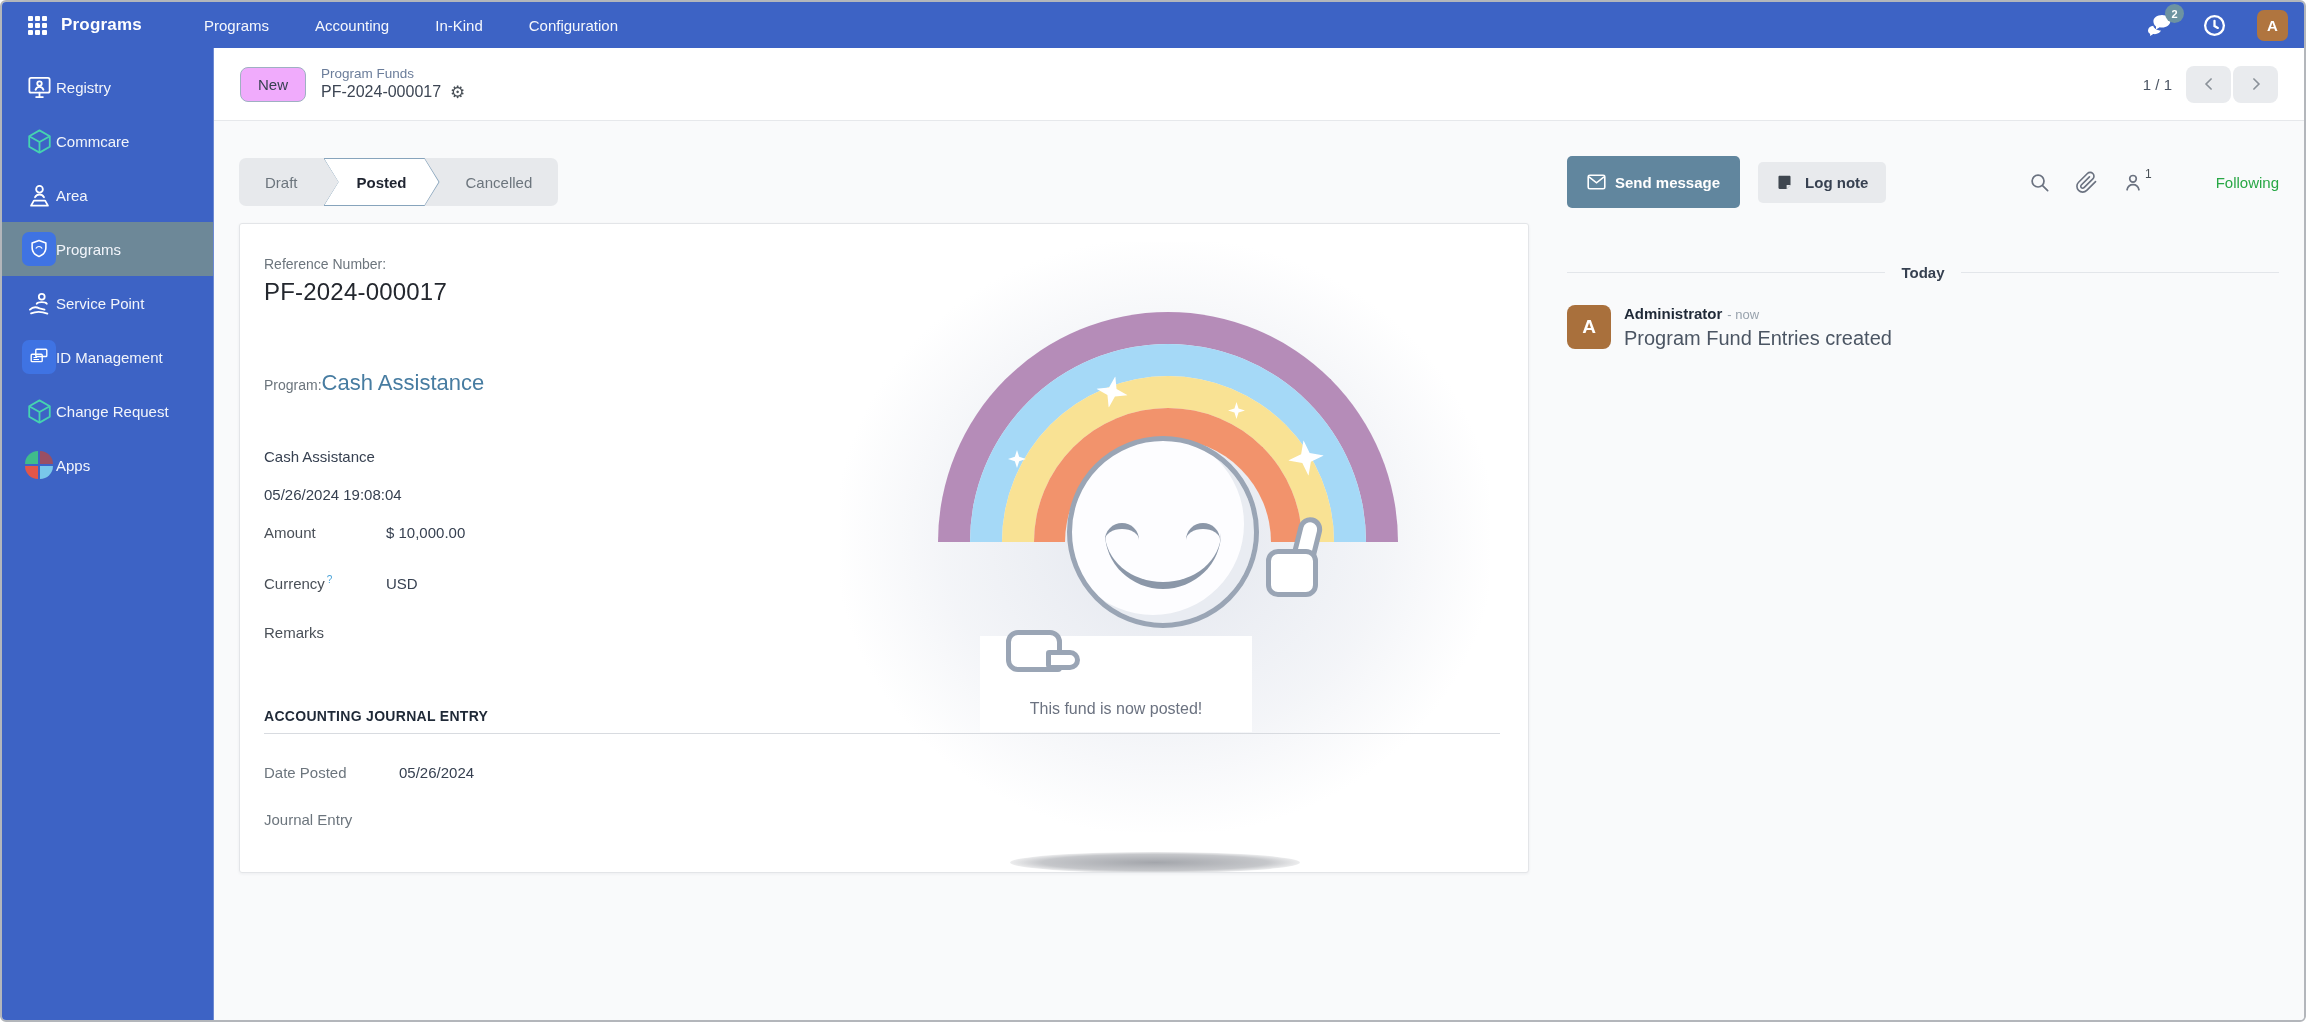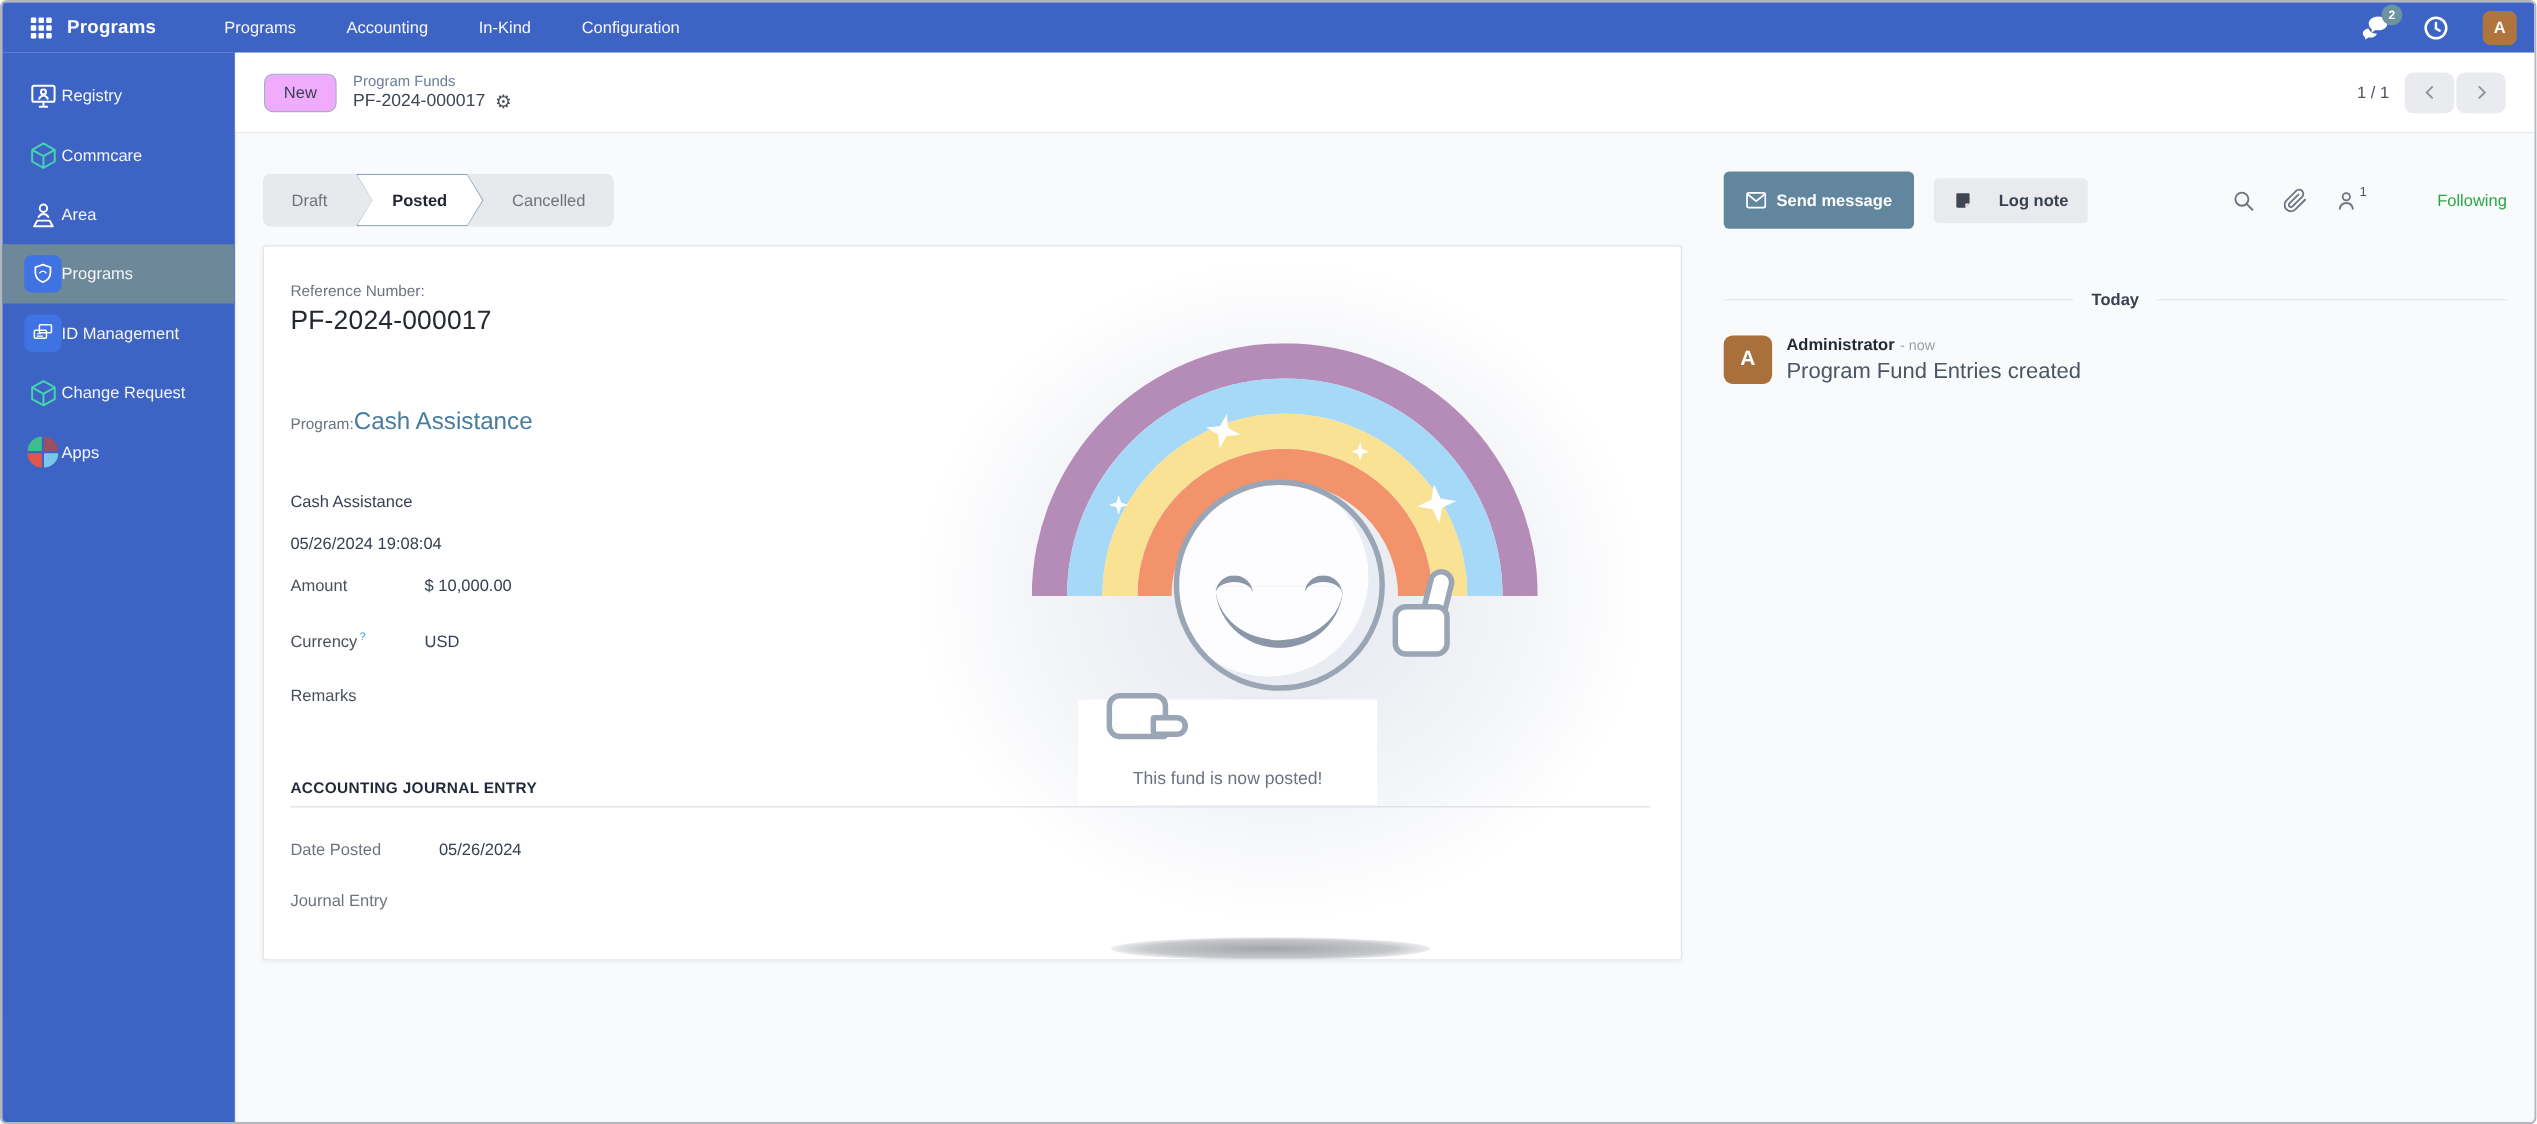--- a/index.html
+++ b/index.html
@@ -106,7 +106,7 @@
   .chatter{flex:1;padding:0 25px 0 38px;min-width:0;}
   .chat-buttons{display:flex;align-items:center;margin-top:37px;height:48px;}
   .btn-send{display:flex;align-items:center;gap:9px;background:#61869e;color:#fff;border:none;border-radius:5px;height:52px;padding:0 20px;font-size:15px;font-weight:700;cursor:pointer;font-family:inherit;}
-  .btn-log{display:flex;align-items:center;gap:24px;background:#e8eaed;color:#374151;border:none;border-radius:5px;height:41px;padding:0 18px;font-size:15px;font-weight:700;cursor:pointer;margin-left:18px;font-family:inherit;}
+  .btn-log{display:flex;align-items:center;gap:12px;background:#e8eaed;color:#374151;border:none;border-radius:5px;height:41px;padding:0 18px;font-size:15px;font-weight:700;cursor:pointer;margin-left:18px;font-family:inherit;}
   .chat-tools{margin-left:auto;display:flex;align-items:center;gap:24px;}
   .tool{display:flex;align-items:flex-start;cursor:pointer;}
   .fcount{font-size:12px;color:#495057;margin-left:1px;margin-top:-4px;}

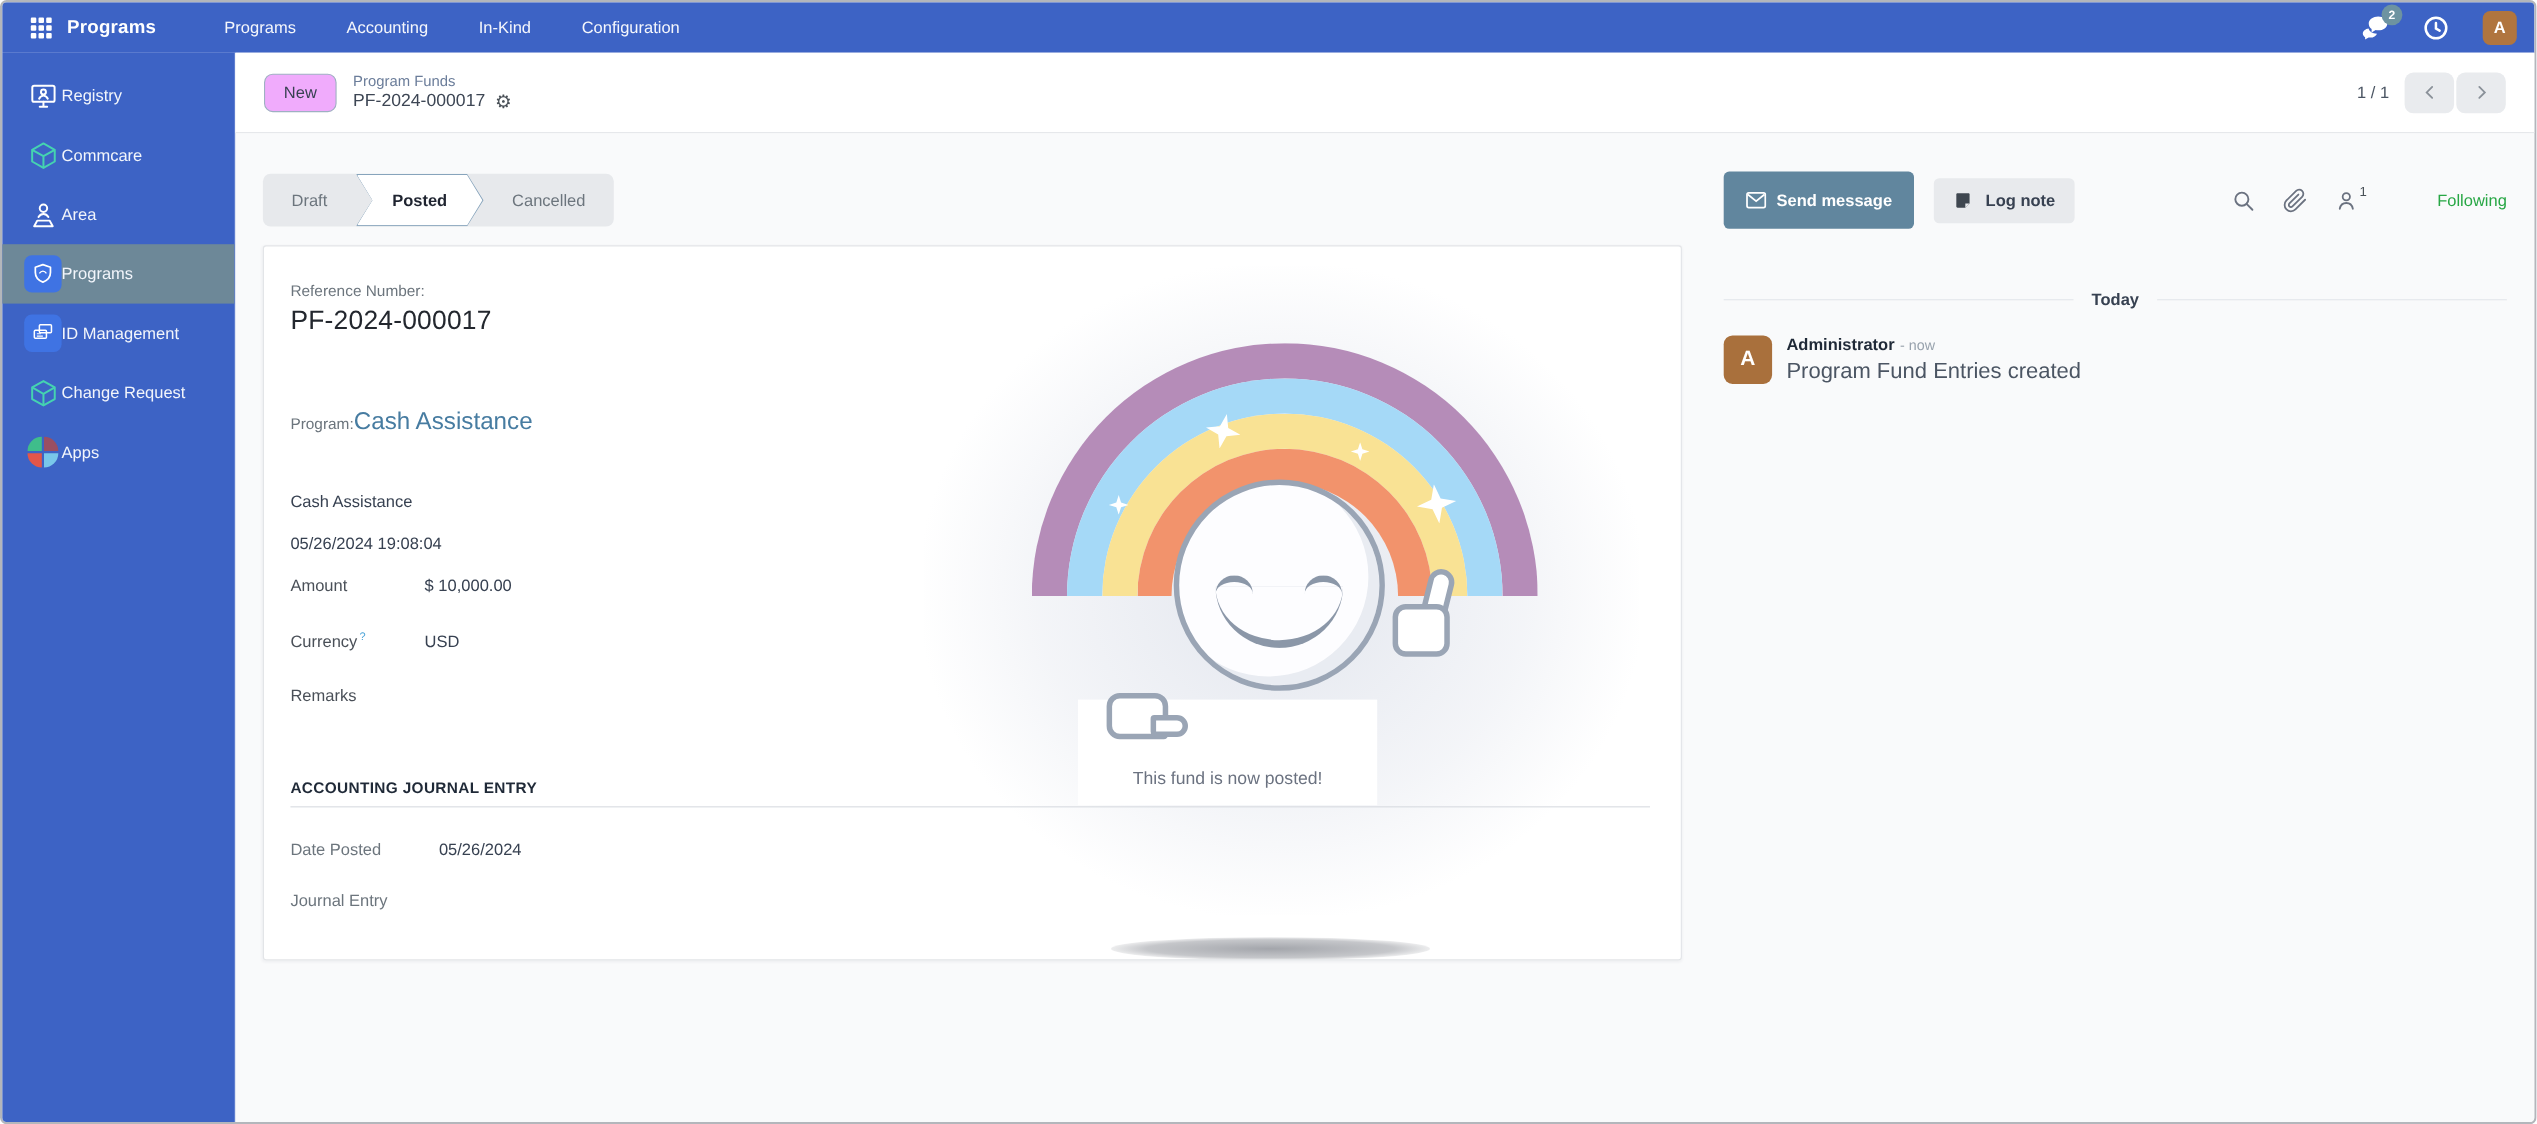--- a/index.html
+++ b/index.html
@@ -200,6 +200,17 @@
         </svg>
       </span>
       <span>Programs</span>
+    </div>
+    <div class="side-item">
+      <span class="side-ic">
+        <svg width="27" height="27" viewBox="0 0 24 24" fill="none" stroke="#fff" stroke-width="1.6" stroke-linecap="round" stroke-linejoin="round">
+          <circle cx="14" cy="6" r="2.6"></circle>
+            <path d="M9.5 12.2c1.2-1.8 7.8-1.8 9 0"></path>
+          <path d="M3.5 17.5c2.5-2.6 5.5-2.6 8.5-1.2l4.5 1.2"></path>
+            <path d="M4.5 20.8c4.5-2 9-2 14.5.2"></path>
+        </svg>
+      </span>
+      <span>Service Point</span>
     </div>
     <div class="side-item">
       <span class="side-ic bgblue">

